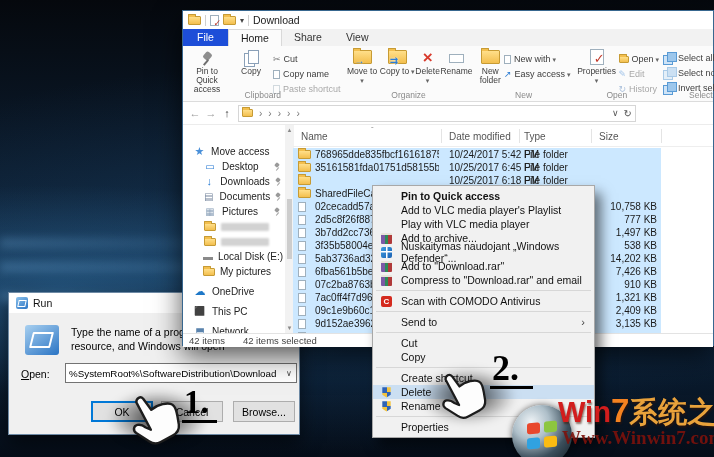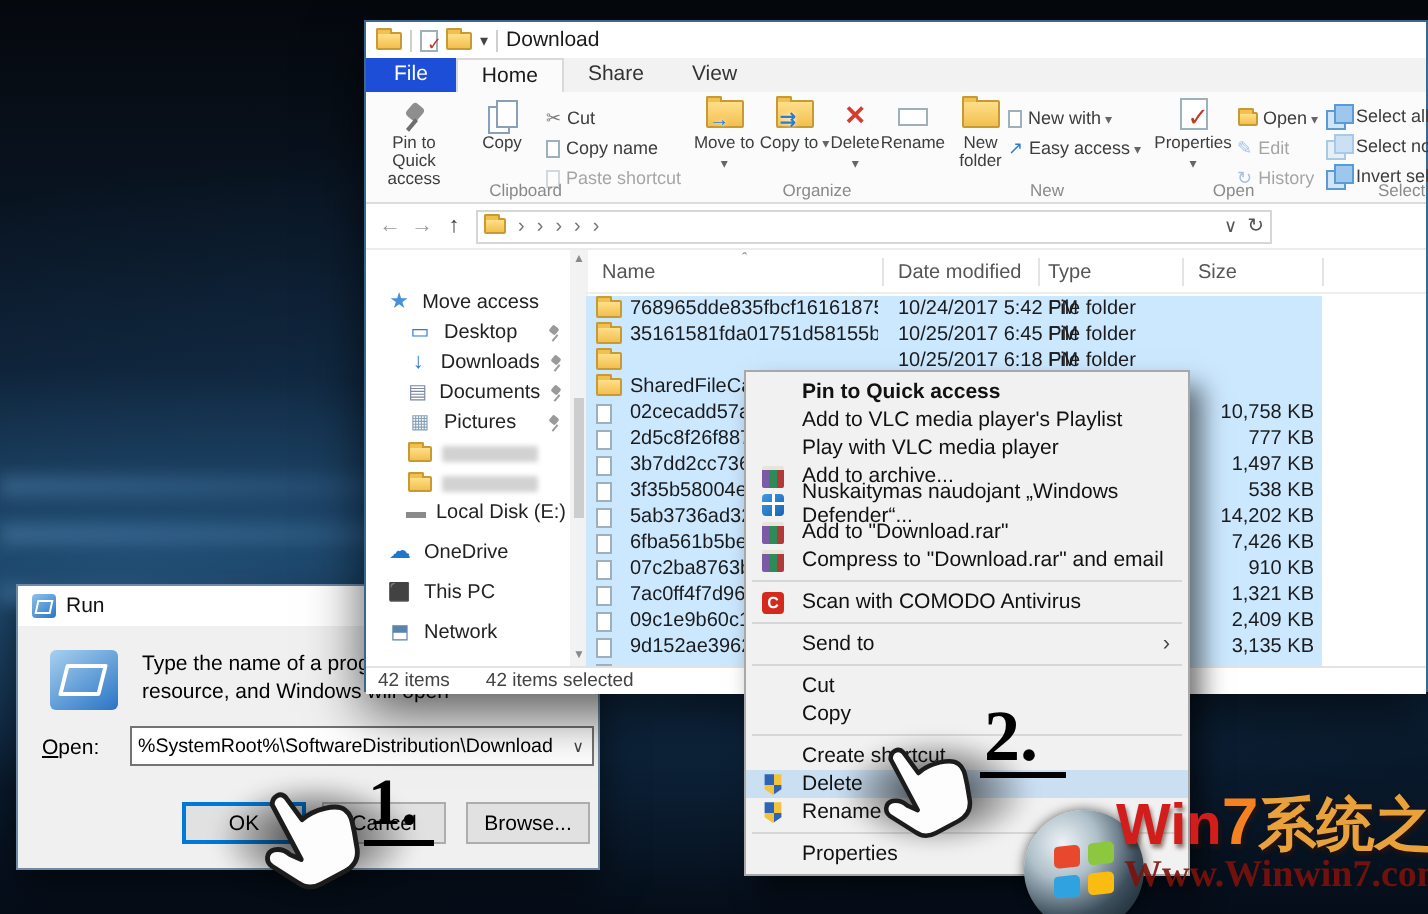--- a/index.html
+++ b/index.html
@@ -414,6 +414,13 @@
             <span class="sb-label">Local Disk (E:)</span>
             <span class="pin"></span>
           </div>
+          <div class="sb ind">
+            <span class="si">
+              <span class="fg" style="width: 12px; height: 8px;"></span>
+            </span>
+            <span class="sb-label">My pictures</span>
+            <span class="pin"></span>
+          </div>
           <div class="sb gap">
             <span class="si">
               <span class="si-glyph" style="color: rgb(30, 120, 200); font-size: 11px; line-height: 1;">☁</span>

